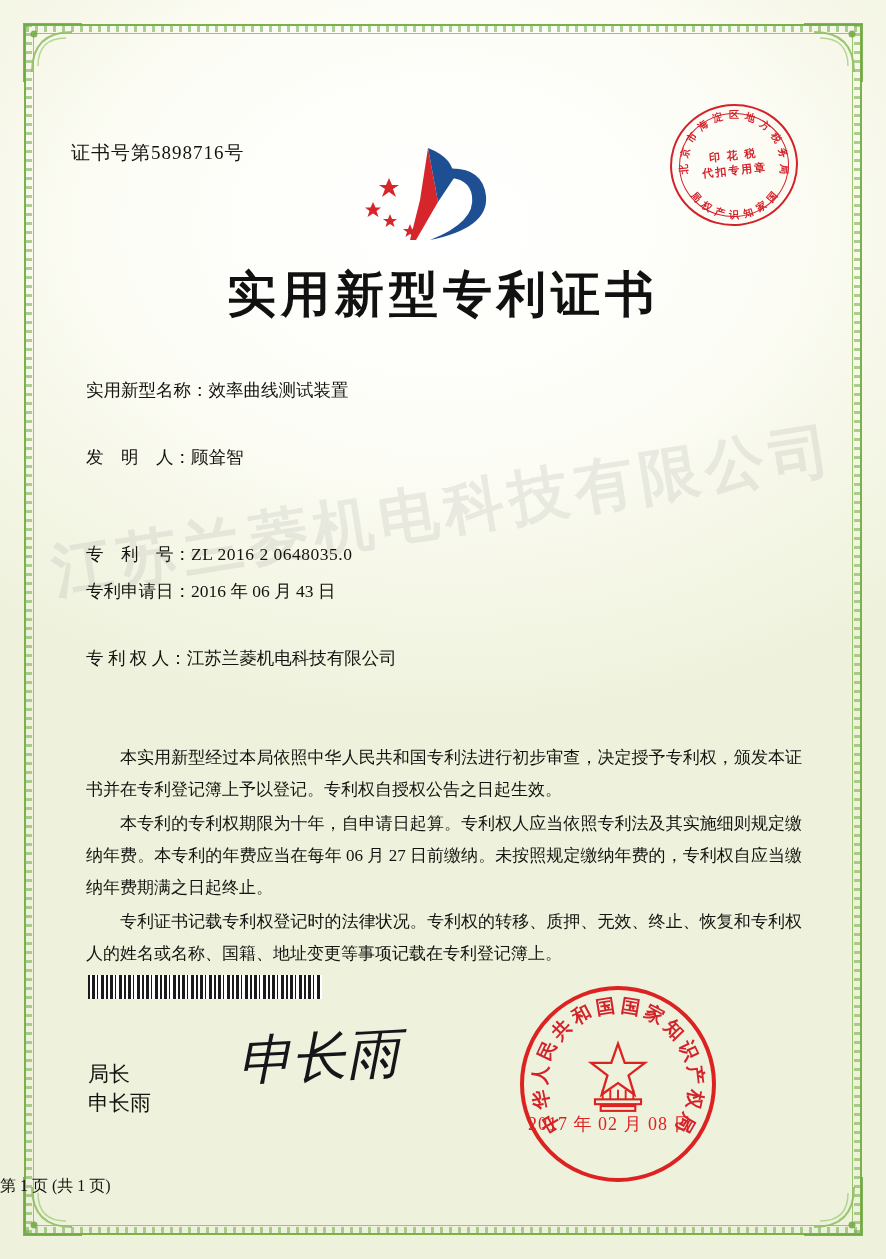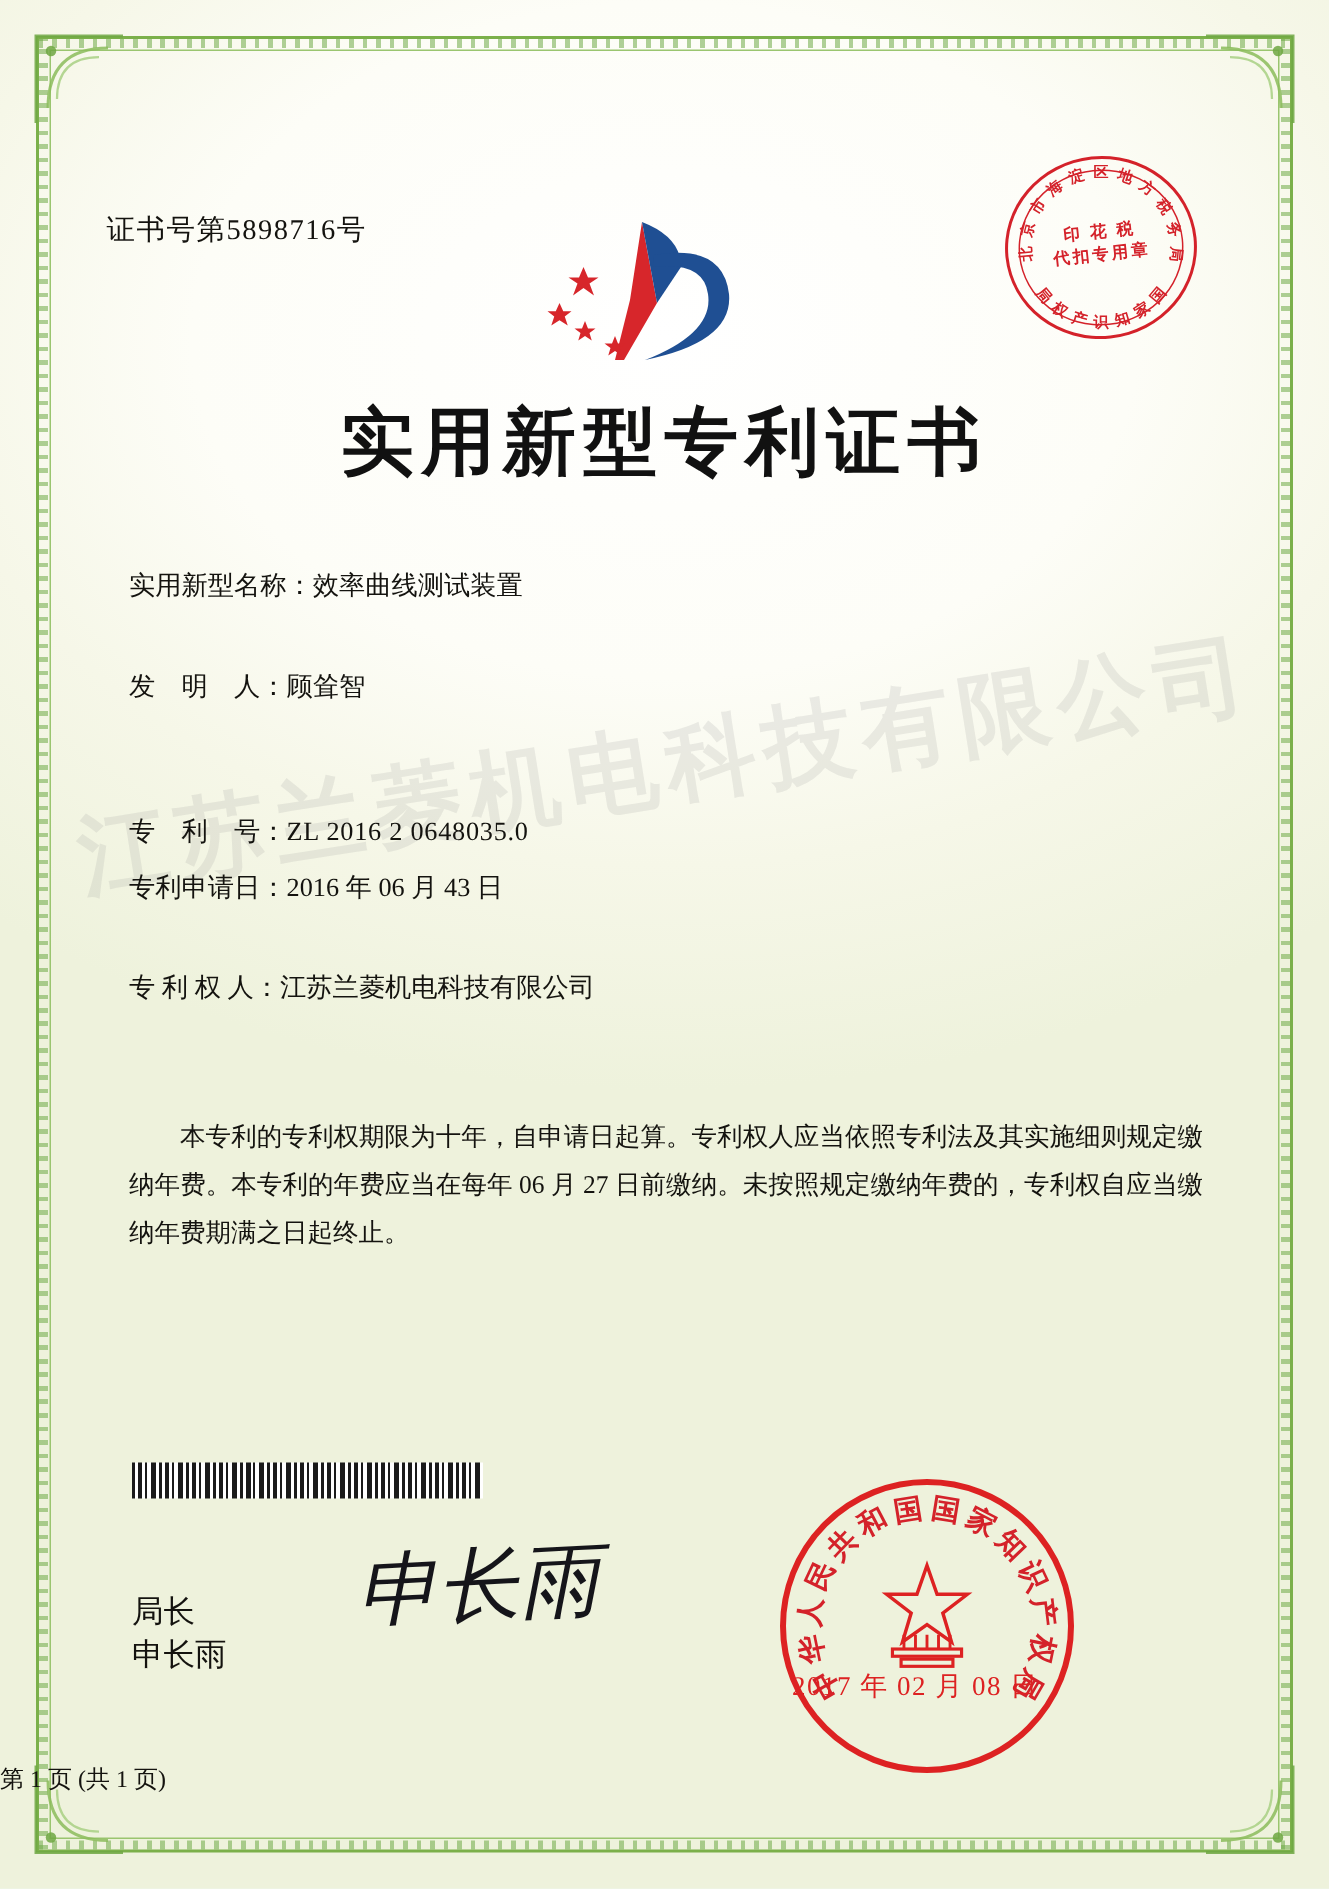--- a/index.html
+++ b/index.html
@@ -380,6 +380,7 @@
   </div>
 
   <div class="body-text">
+    <p>本实用新型经过本局依照中华人民共和国专利法进行初步审查，决定授予专利权，颁发本证书并在专利登记簿上予以登记。专利权自授权公告之日起生效。</p>
     <p>本专利的专利权期限为十年，自申请日起算。专利权人应当依照专利法及其实施细则规定缴纳年费。本专利的年费应当在每年 06 月 27 日前缴纳。未按照规定缴纳年费的，专利权自应当缴纳年费期满之日起终止。</p>
   </div>
 

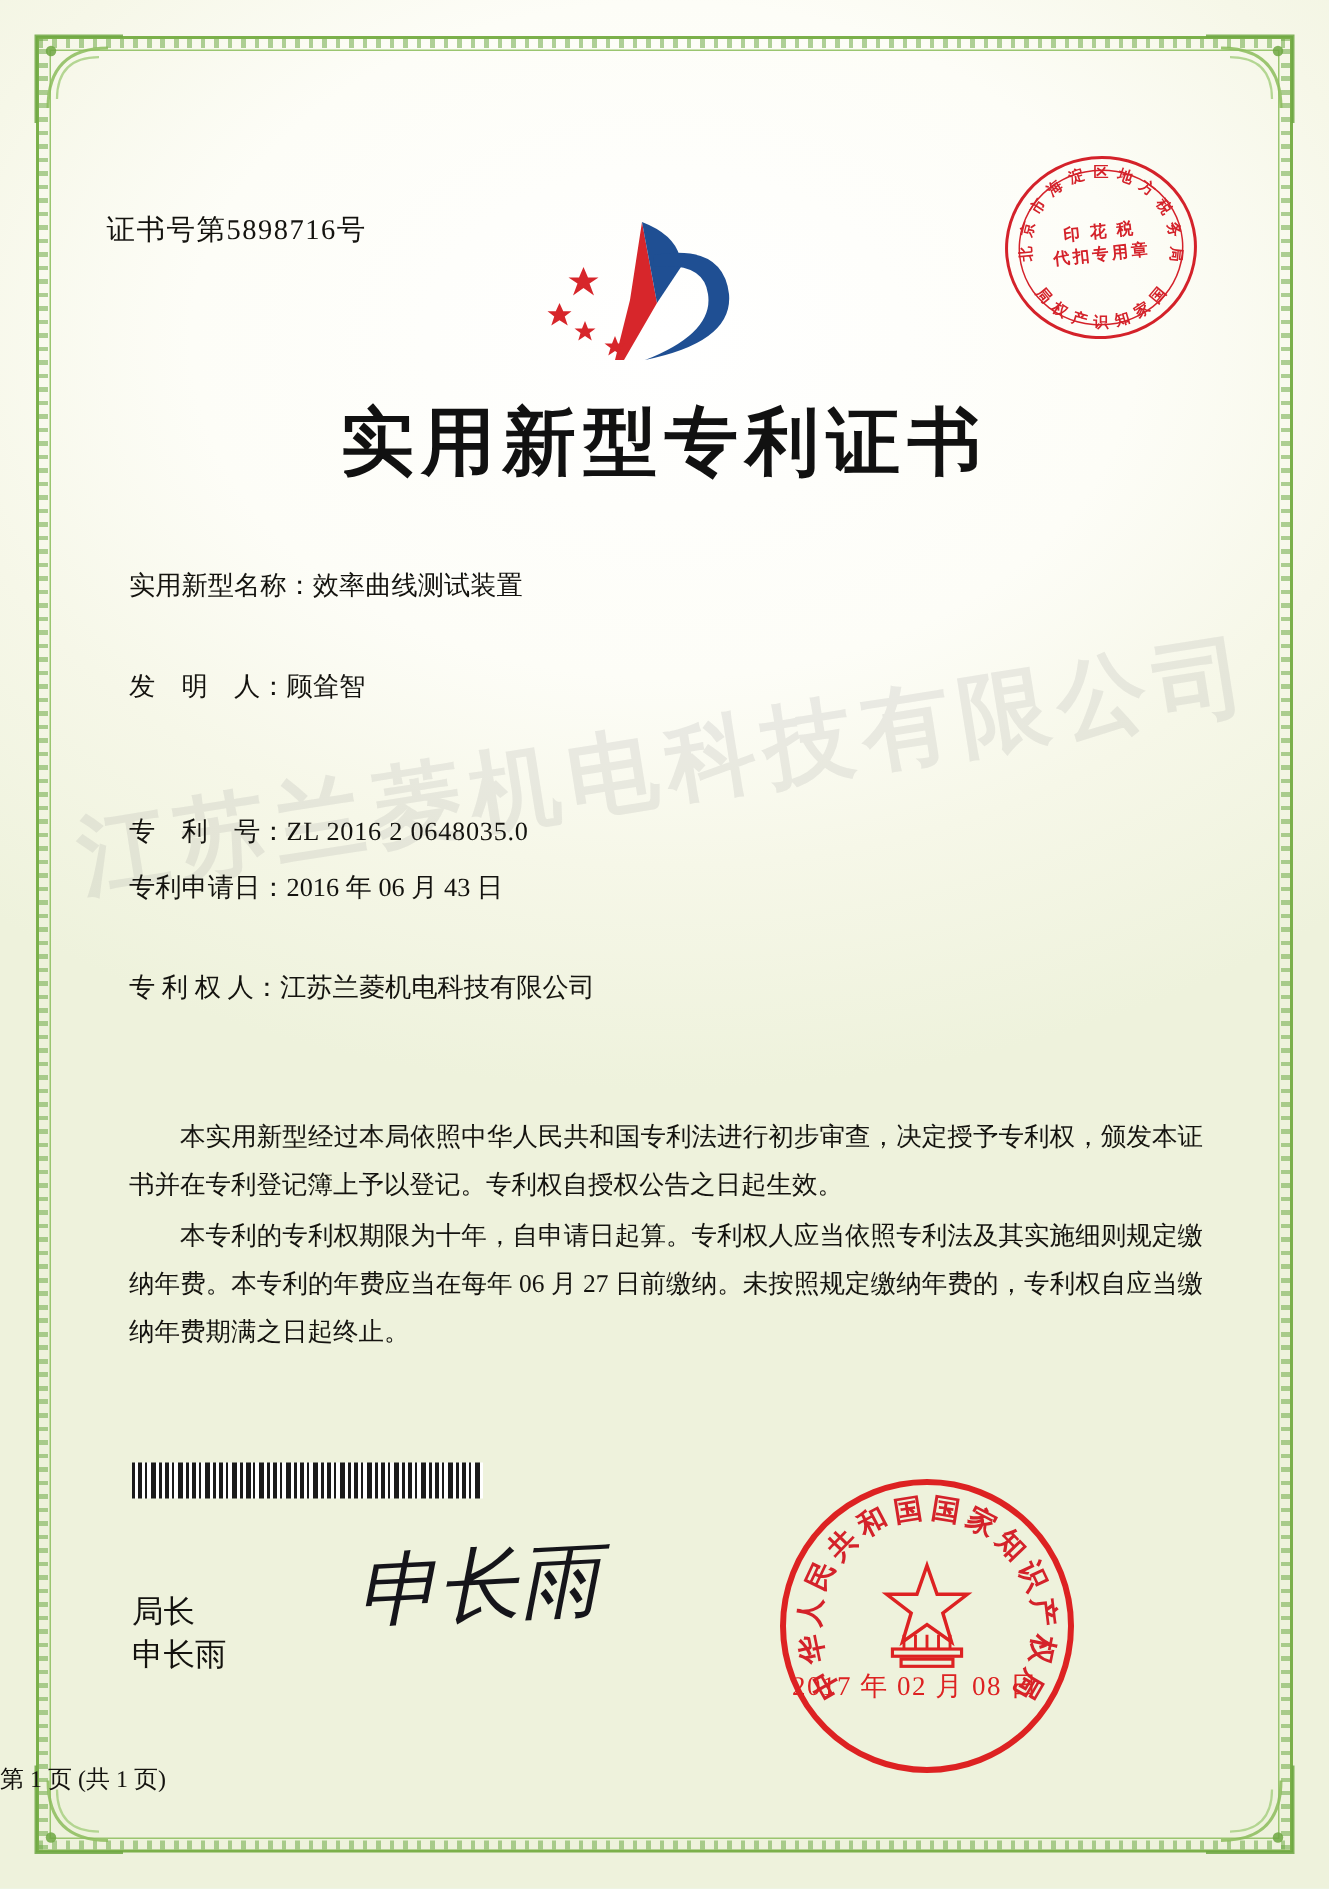--- a/index.html
+++ b/index.html
@@ -382,6 +382,7 @@
   <div class="body-text">
     <p>本实用新型经过本局依照中华人民共和国专利法进行初步审查，决定授予专利权，颁发本证书并在专利登记簿上予以登记。专利权自授权公告之日起生效。</p>
     <p>本专利的专利权期限为十年，自申请日起算。专利权人应当依照专利法及其实施细则规定缴纳年费。本专利的年费应当在每年 06 月 27 日前缴纳。未按照规定缴纳年费的，专利权自应当缴纳年费期满之日起终止。</p>
+    <p>专利证书记载专利权登记时的法律状况。专利权的转移、质押、无效、终止、恢复和专利权人的姓名或名称、国籍、地址变更等事项记载在专利登记簿上。</p>
   </div>
 
   <div class="barcode"></div>

